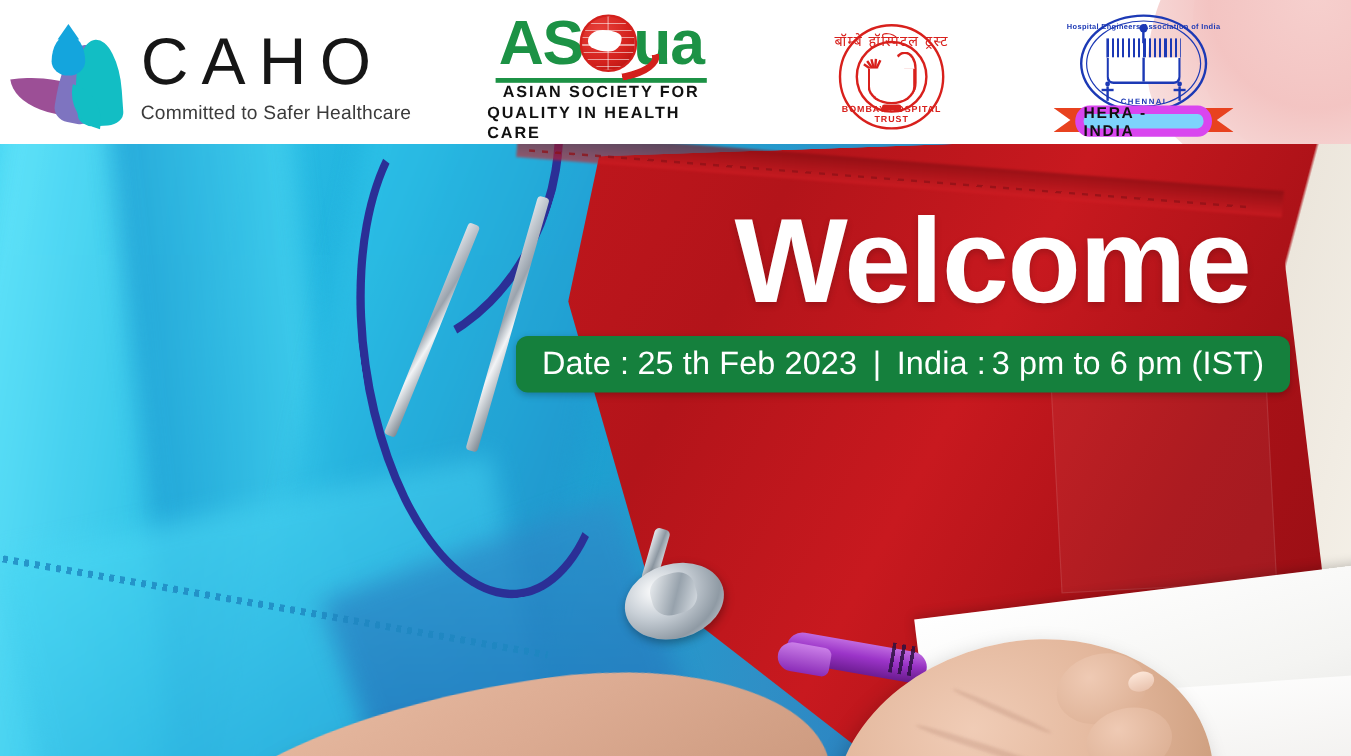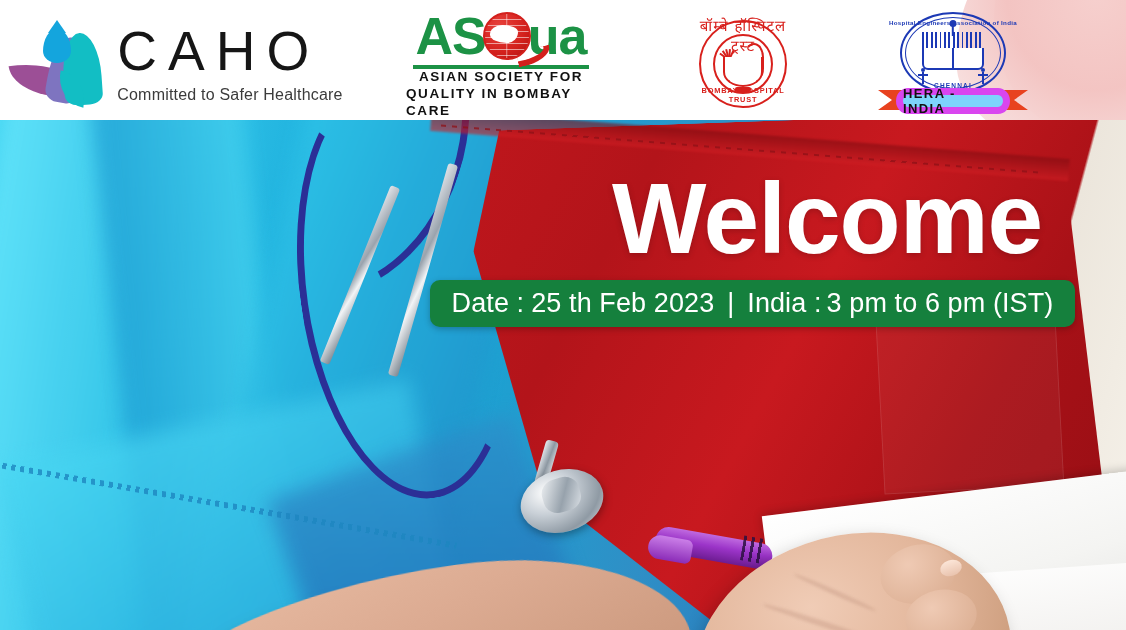--- a/index.html
+++ b/index.html
@@ -112,8 +112,8 @@
   .bht-ring1 { position:absolute; inset:7px; border-radius:50%; border:2.5px solid #d8201c; background:#fff; }
   .bht-ring2 { position:absolute; inset:21px; border-radius:50%; border:2px solid #d8201c; }
   .bht-dev {
-    position:absolute; left:0; right:0; top:2px; text-align:center;
-    font-size:15px; color:#d8201c; letter-spacing:1px; font-family:"DejaVu Sans", sans-serif;
+    position:absolute; left:0; right:0; top:12px; text-align:center;
+    font-size:12px; color:#d8201c; letter-spacing:1px; font-family:"DejaVu Sans", sans-serif;
   }
   .bht-arc {
     position:absolute; left:0; right:0; bottom:11px; text-align:center;

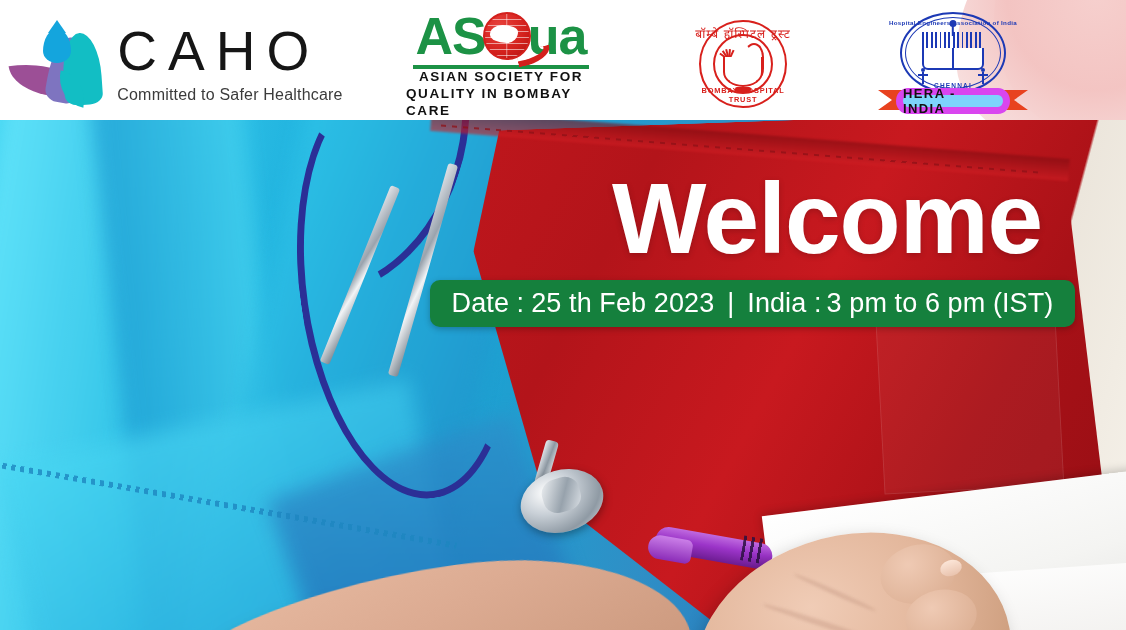--- a/index.html
+++ b/index.html
@@ -388,7 +388,7 @@
         </div>
         <div class="asq-rule"></div>
         <div class="asq-l1">ASIAN SOCIETY FOR</div>
-        <div class="asq-l2">QUALITY IN BOMBAY CARE</div>
+        <div class="asq-l2">QUALITY IN HEALTH CARE</div>
       </div>
     </div>
 

